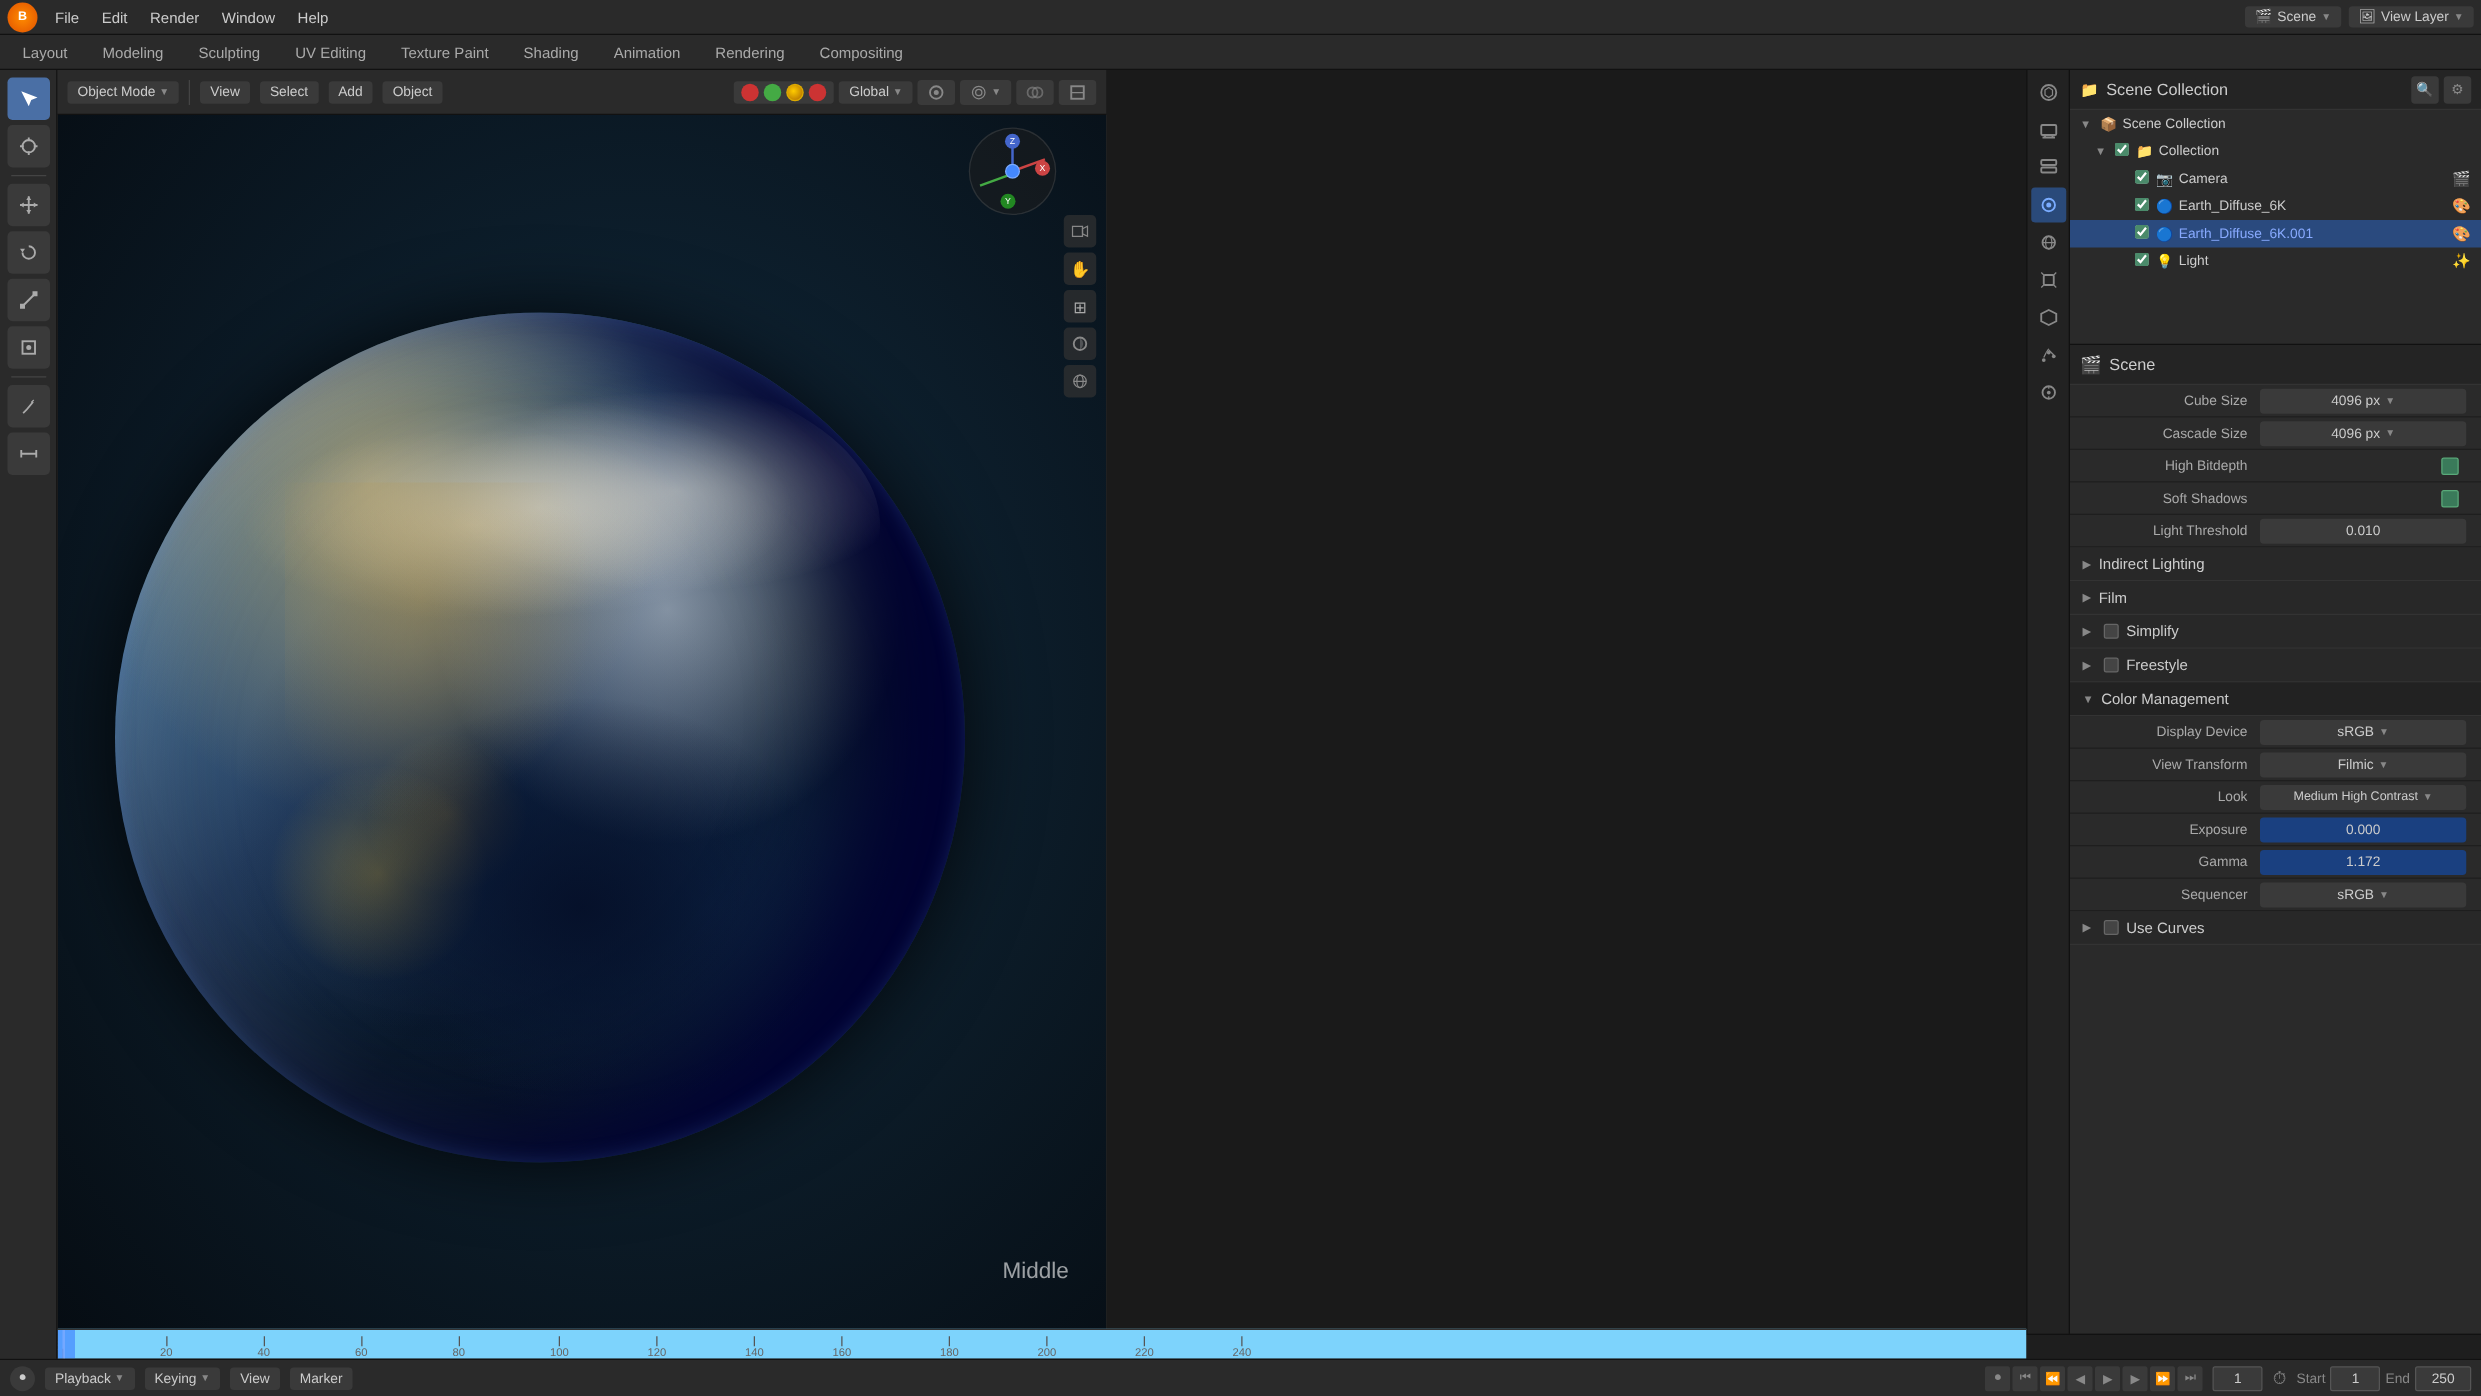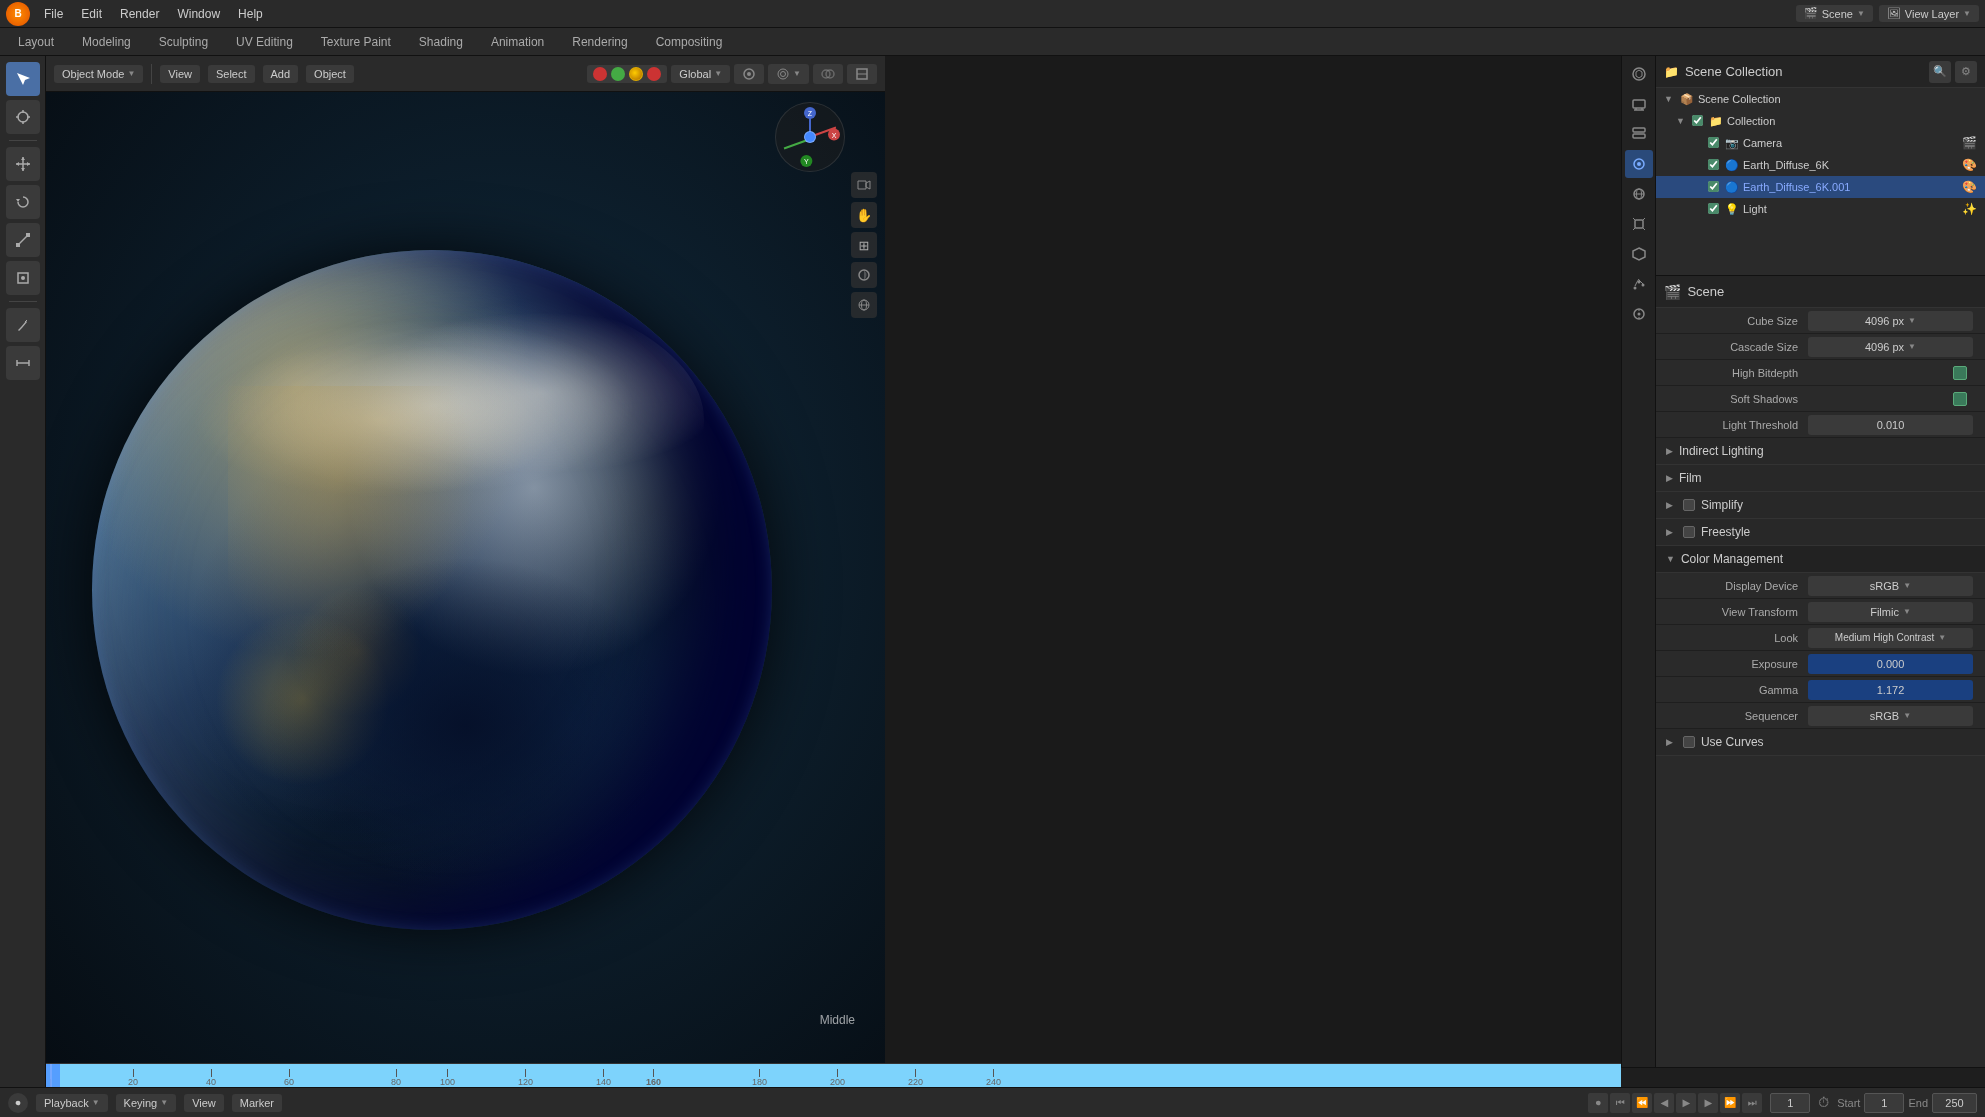--- a/index.html
+++ b/index.html
@@ -196,7 +196,7 @@
     .middle-text {
       position: absolute;
       bottom: 60px; right: 30px;
-      font-size: 12px; color: rgba(255,255,255,0.6);
+      font-size: 18px; color: rgba(255,255,255,0.6);
       font-weight: 300;
     }
 

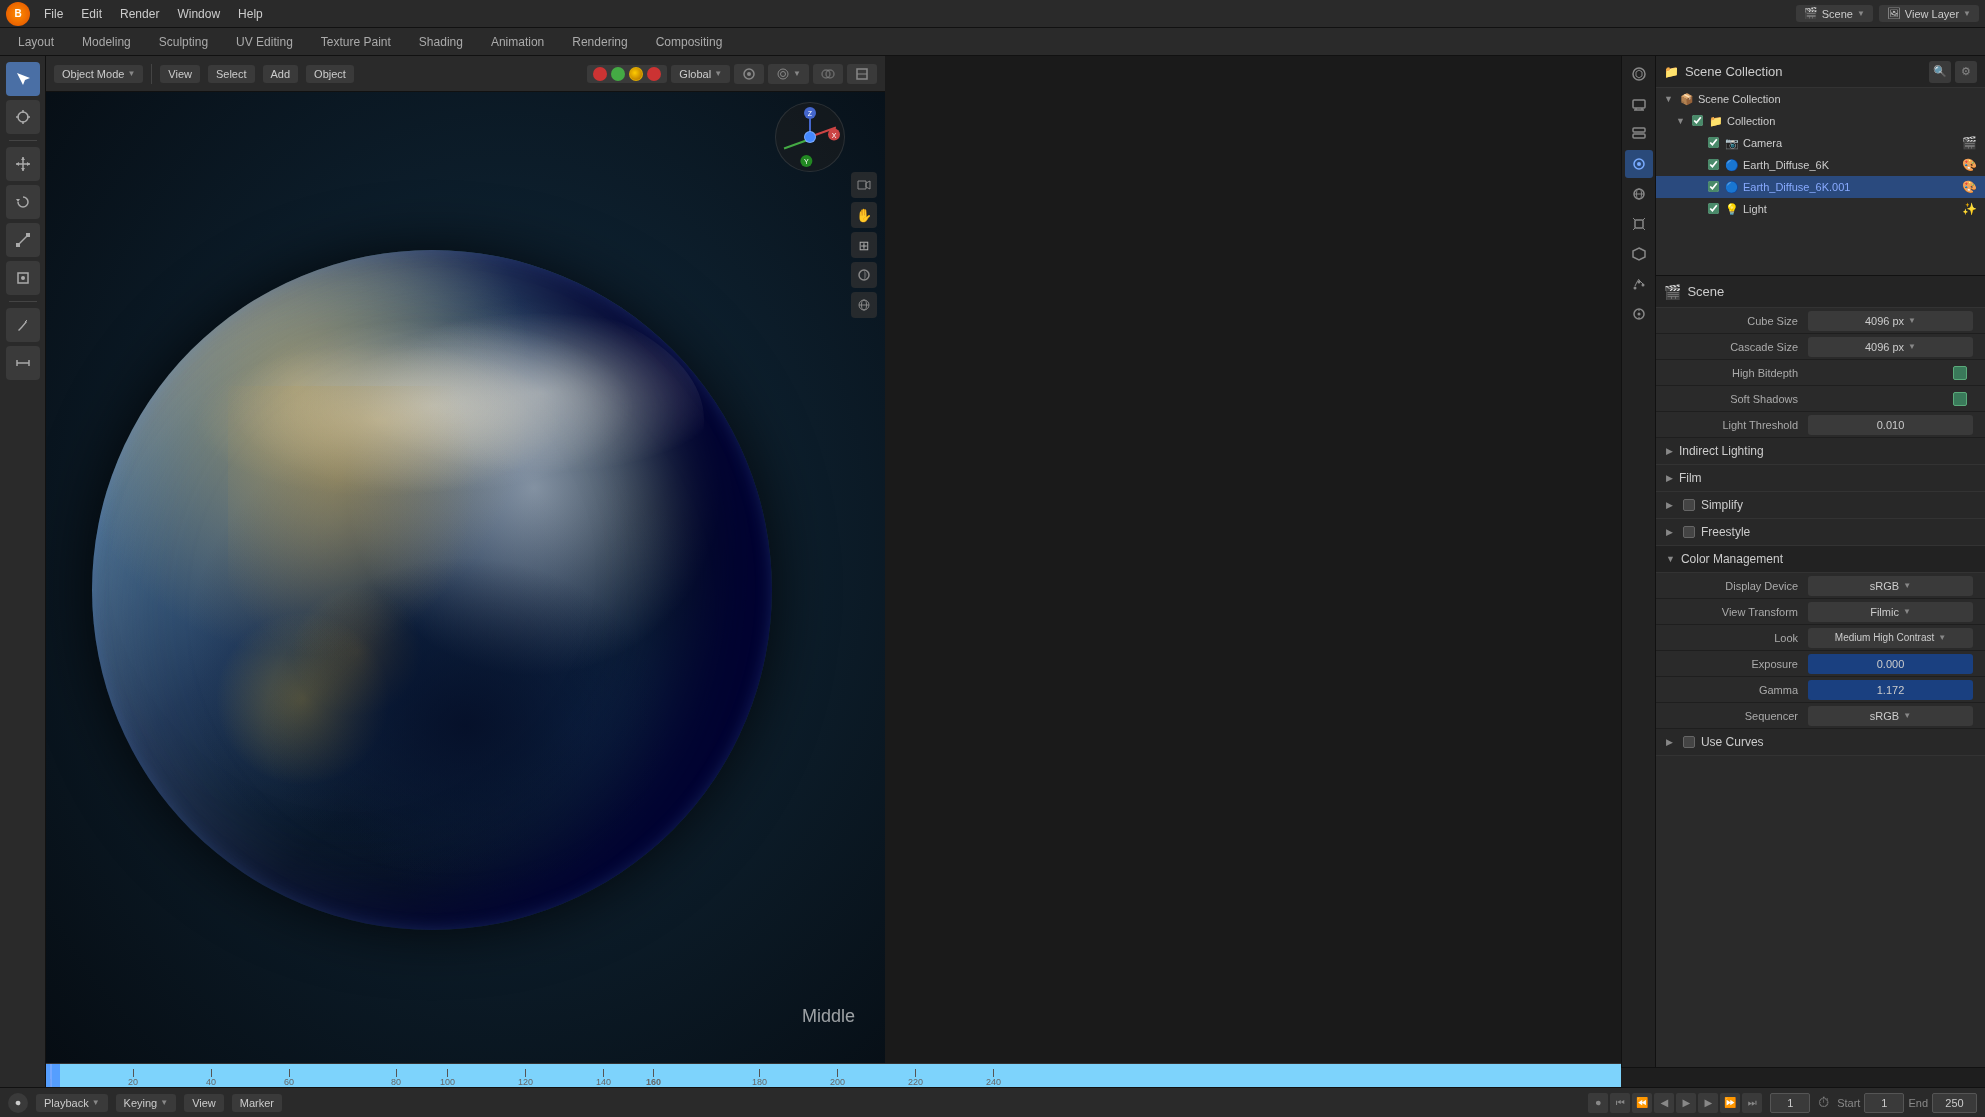--- a/index.html
+++ b/index.html
@@ -920,7 +920,7 @@
         <div class="ruler-mark-line"></div>
         <span>60</span>
       </div>
-    <div class="ruler-mark" style="left: 316px; margin-left: 29px;">
+    <div class="ruler-mark" style="left: 316px;">
         <div class="ruler-mark-line"></div>
         <span>80</span>
       </div>

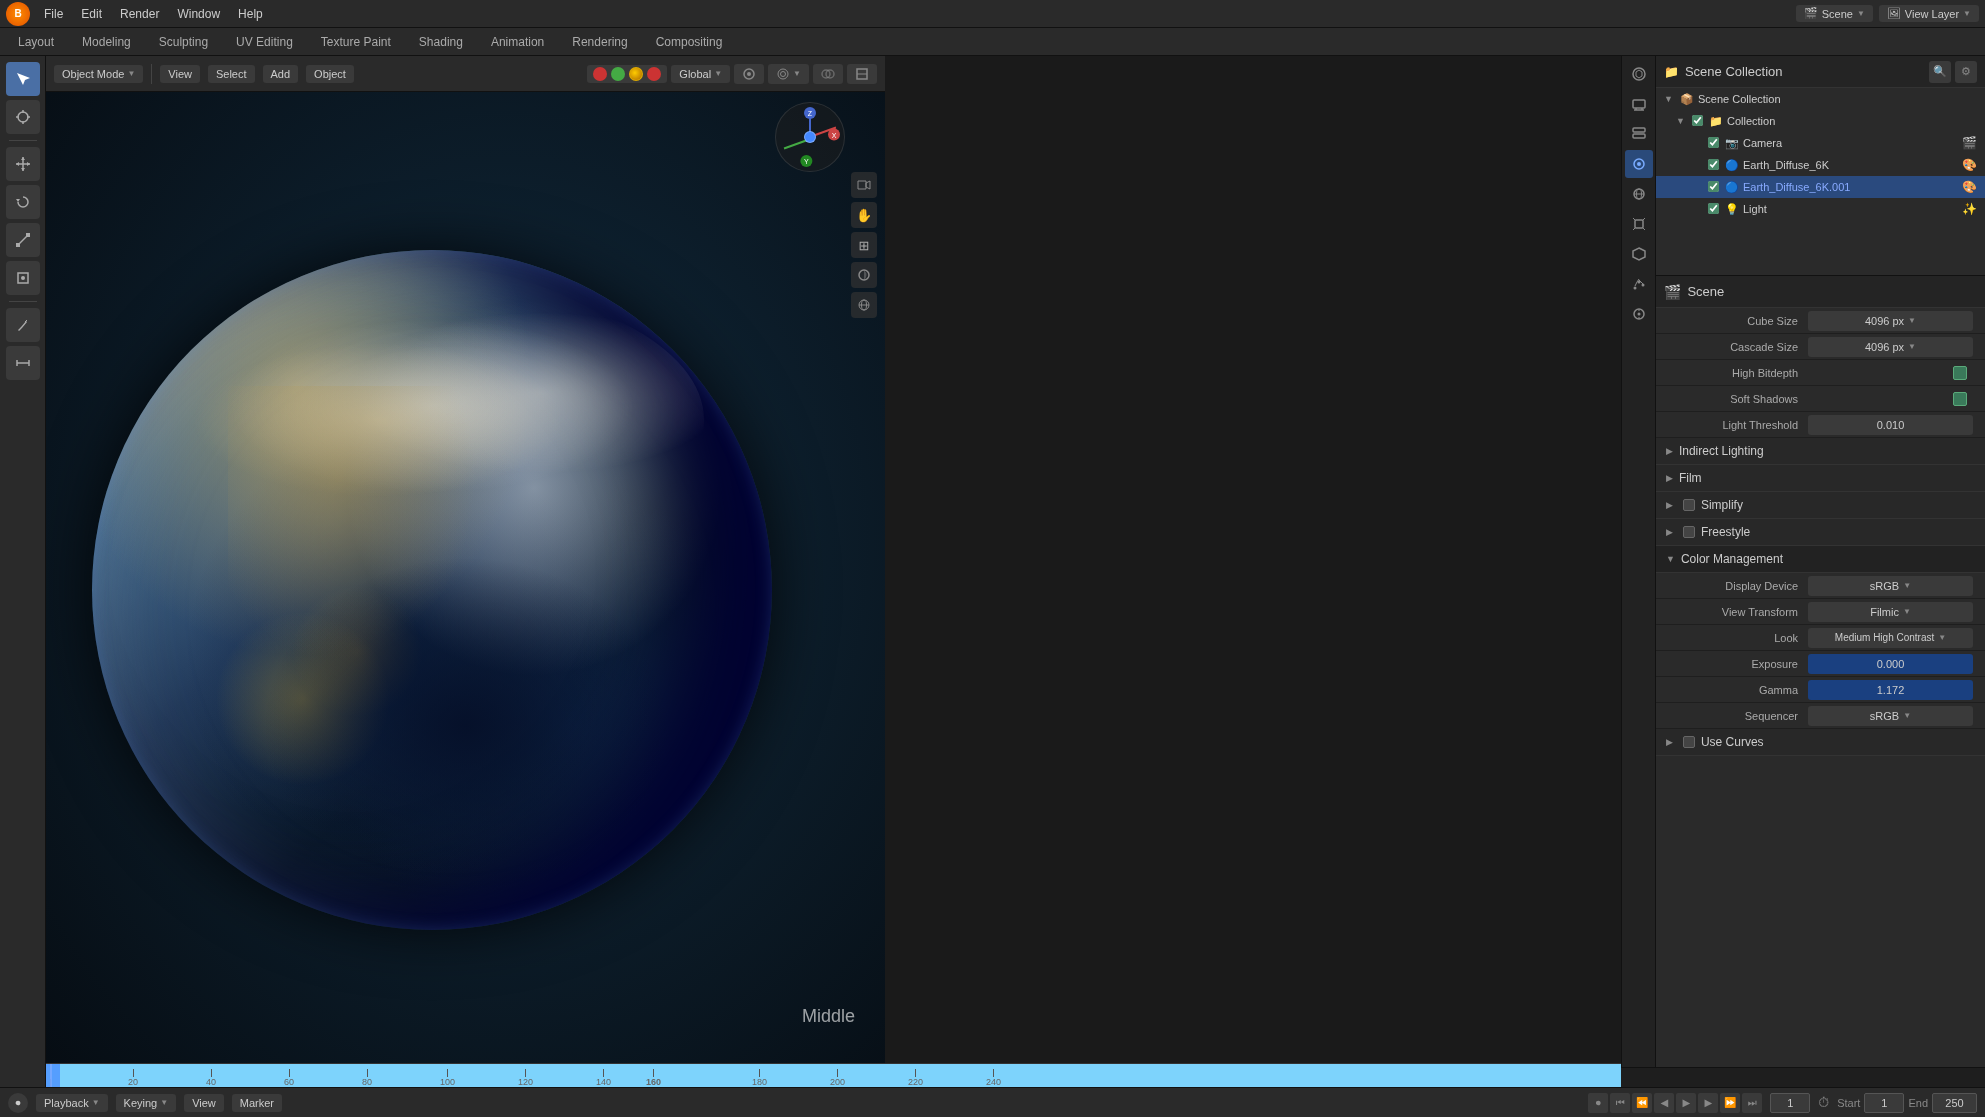--- a/index.html
+++ b/index.html
@@ -936,7 +936,7 @@
         <div class="ruler-mark-line"></div>
         <span>140</span>
       </div>
-    <div class="ruler-mark" style="left: 600px; font-weight: bold;">
+    <div class="ruler-mark" style="left: 620px;">
         <div class="ruler-mark-line"></div>
         <span>160</span>
       </div>

